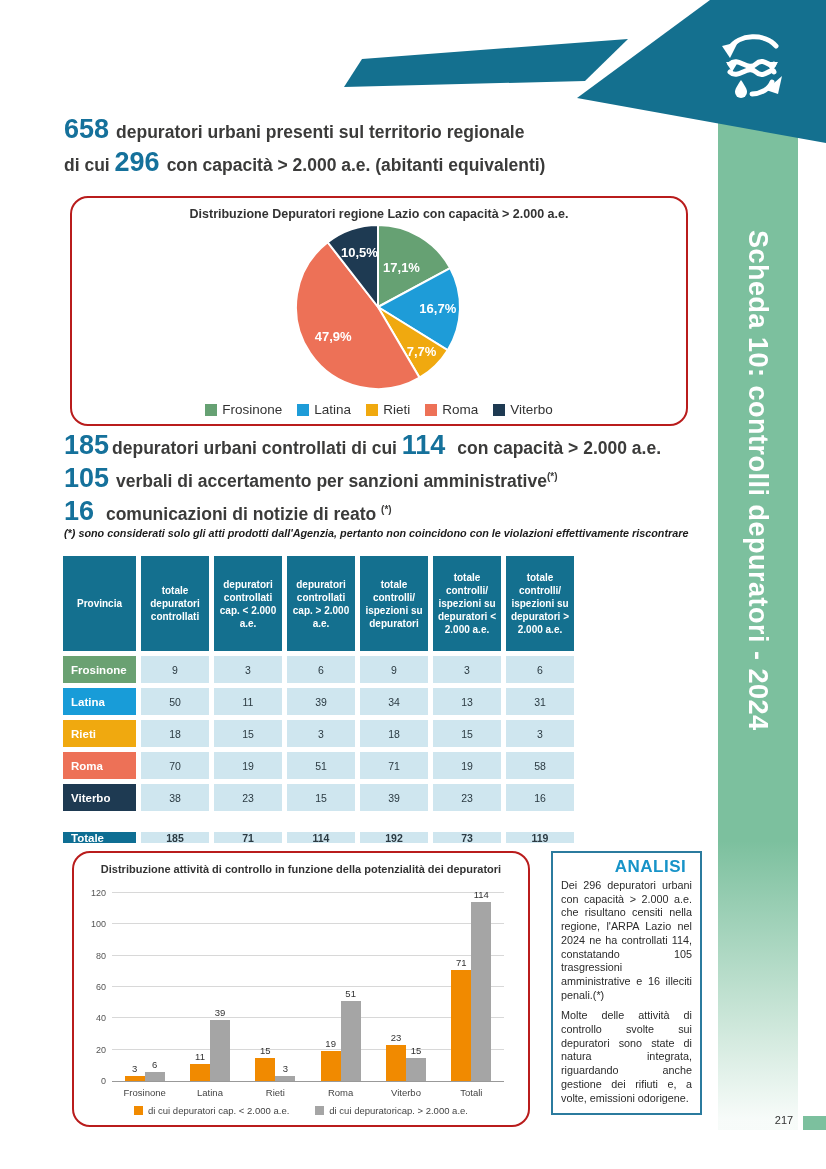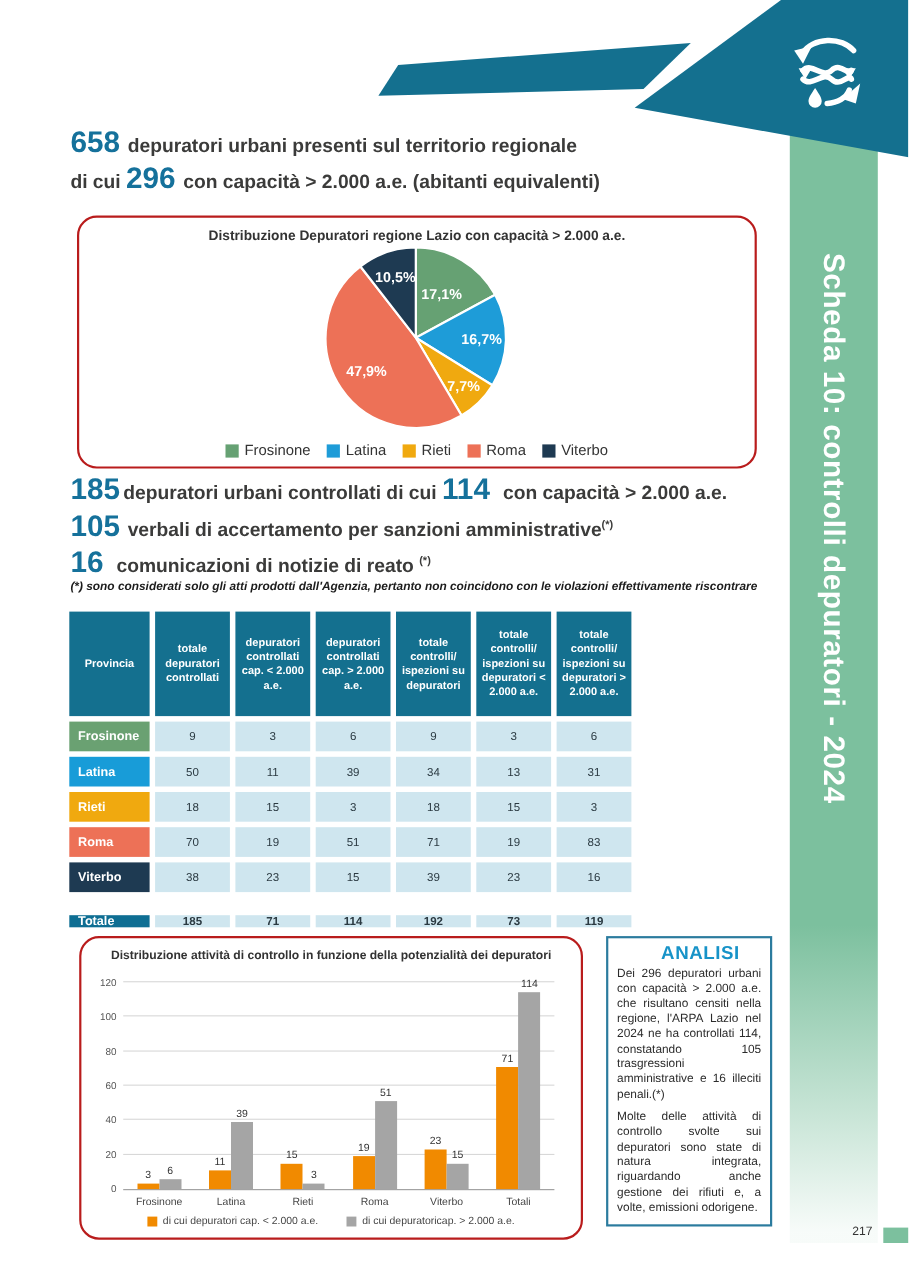--- a/index.html
+++ b/index.html
@@ -207,7 +207,7 @@
       <div class="td">51</div>
       <div class="td">71</div>
       <div class="td">19</div>
-      <div class="td">83</div>
+      <div class="td">58</div>
       <div class="prov" style="background: rgb(30, 58, 82);">Viterbo</div>
       <div class="td">38</div>
       <div class="td">23</div>

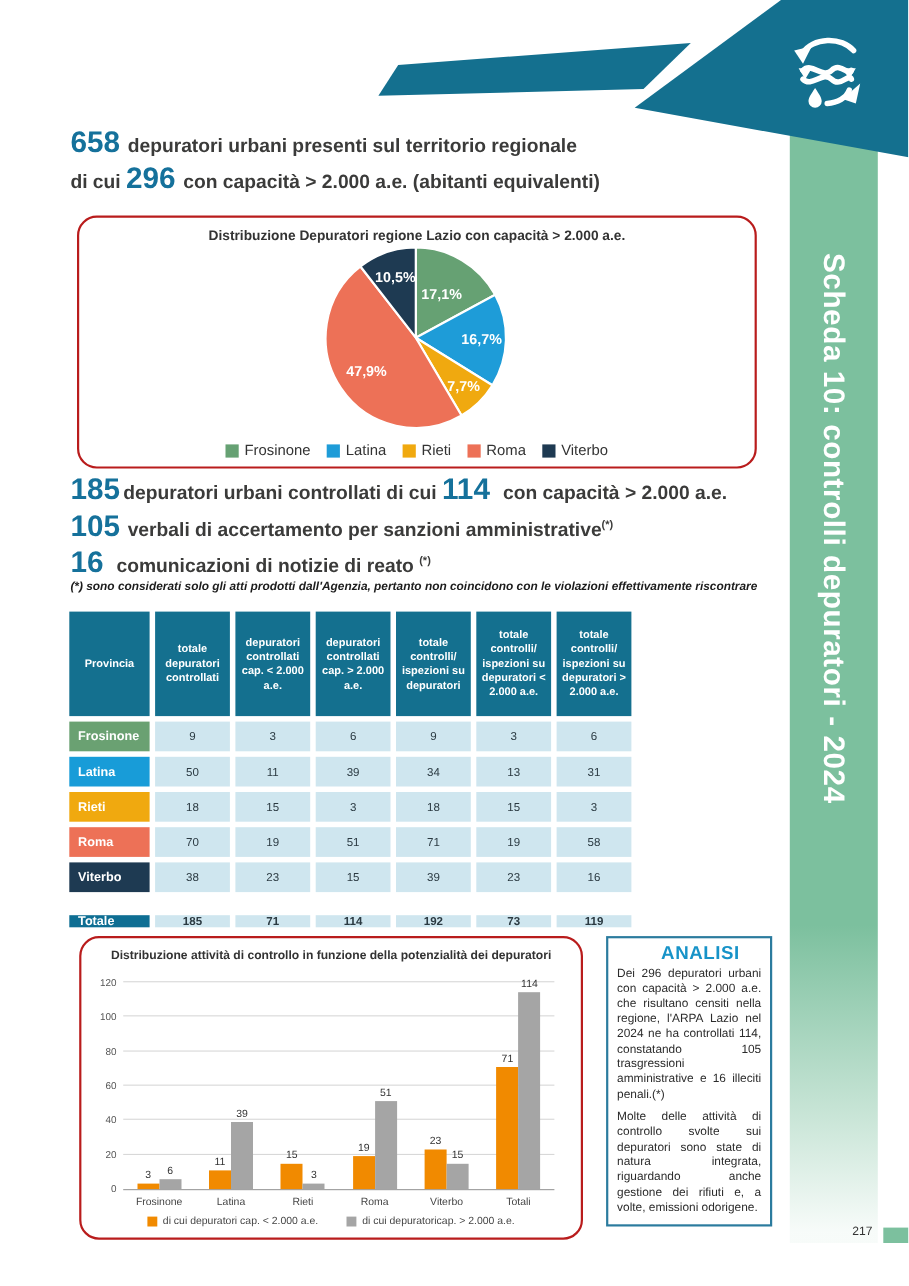--- a/index.html
+++ b/index.html
@@ -68,7 +68,7 @@
   
   .analisi-box{position:absolute;left:551px;top:851px;width:147px;height:260px;
     border:2px solid #2B7B9E;background:#fff;}
-  .analisi-title{color:#1793C8;font-size:17px;font-weight:bold;margin:4px 0 2px 0;letter-spacing:0.5px;padding-left:48px;}
+  .analisi-title{text-align:center;color:#1793C8;font-size:17px;font-weight:bold;margin:4px 0 2px 0;letter-spacing:0.5px;padding-left:48px;}
   .analisi-box p{margin:0 8px 7px 8px;font-size:10.8px;line-height:1.27;text-align:justify;color:#2b2b2b;}
 
   

